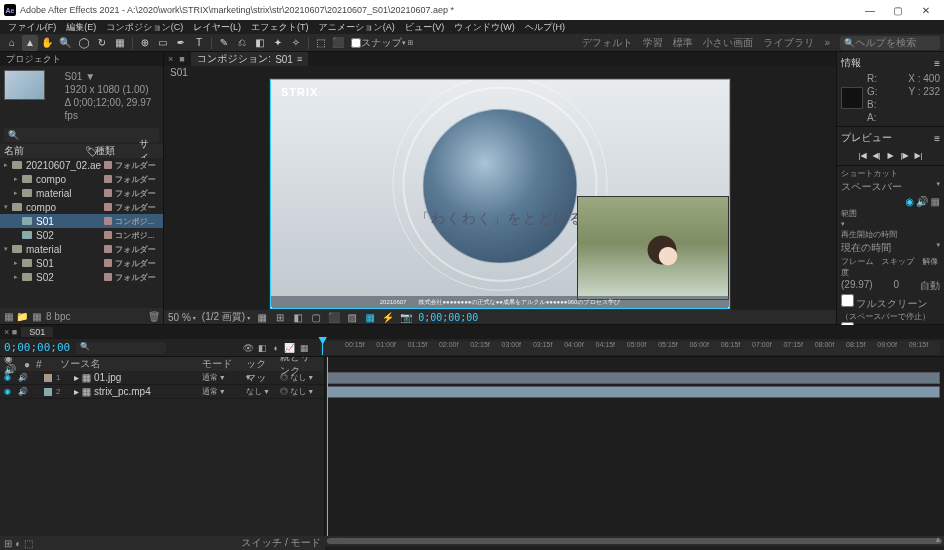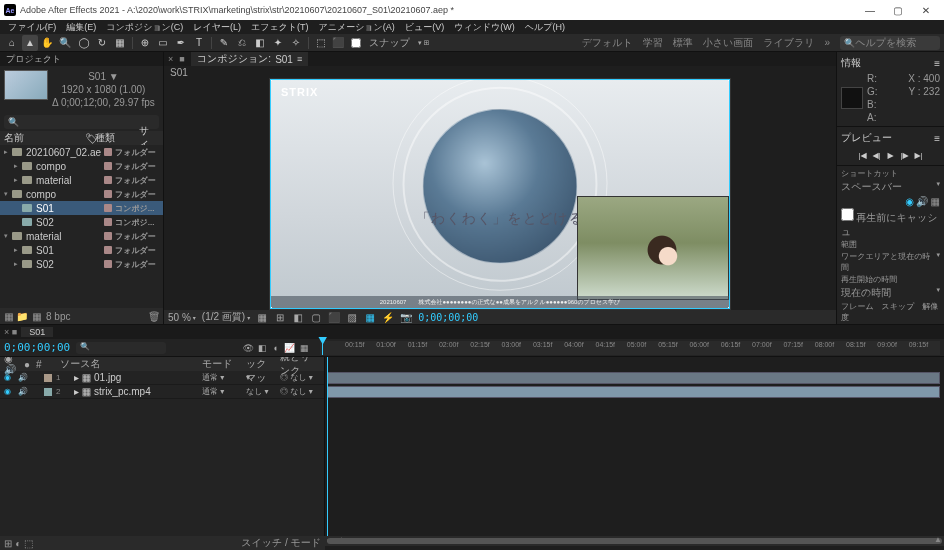--- a/index.html
+++ b/index.html
@@ -158,7 +158,7 @@
   <div class="tool-sep"></div>
   <div class="tool-btn">⬚</div>
   <div class="tool-btn">⬛</div>
-  <div style="font-size:9px;color:#aaa;margin-left:2px;display:flex;align-items:center;gap:8px">
+  <div style="font-size:9px;color:#aaa;margin-left:2px;display:flex;align-items:center;gap:0">
     <input type="checkbox" style="width: 10px; height: 10px;">
     <span>スナップ</span>
     <span style="font-size:7px">▾ ⊞</span>

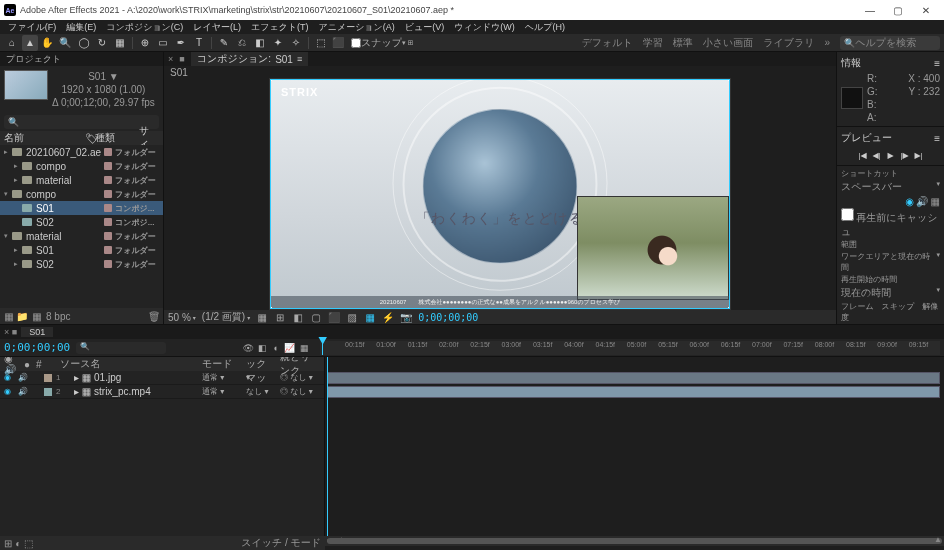--- a/index.html
+++ b/index.html
@@ -25,7 +25,7 @@
 .mainrow { display:flex; height:272px; }
 .project-panel { width:164px; background:#232323; border-right:1px solid #111; display:flex; flex-direction:column; }
 .panel-tab { height:14px; background:#1a1a1a; font-size:9px; padding:1px 6px; color:#aaa; display:flex; align-items:center; }
-.proj-thumb-area { display:flex; padding:4px; gap:4px;text-align:center; }
+.proj-thumb-area { display:flex; padding:4px; gap:20px; }
 .proj-thumb { width:44px; height:30px; background:linear-gradient(135deg,#bcd 0%,#8ab 100%); border:1px solid #555; }
 .proj-info { font-size:8px; color:#999; line-height:1.3; }
 .proj-search { height:14px; background:#2a2a2a; margin:2px 4px; border-radius:3px; font-size:9px; color:#666; padding:0 4px; display:flex; align-items:center; }

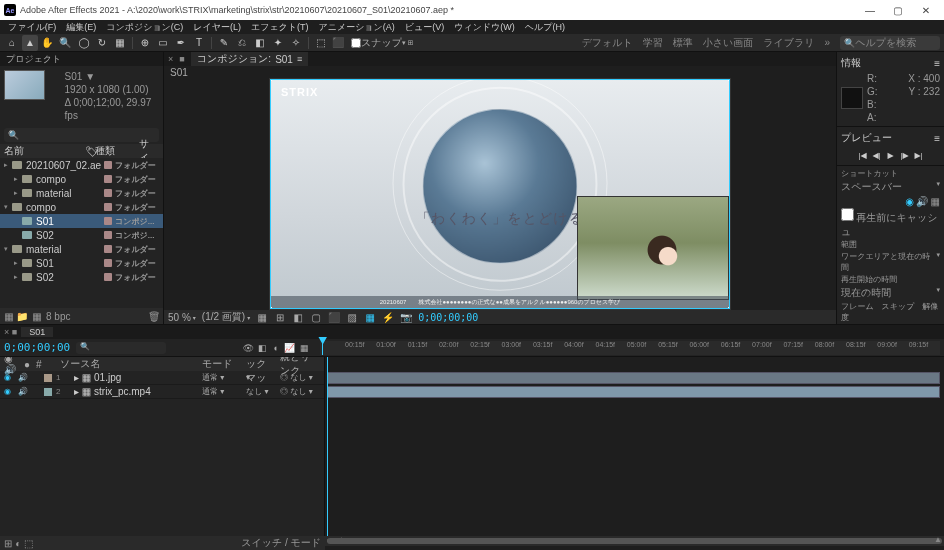--- a/index.html
+++ b/index.html
@@ -366,7 +366,6 @@
         <span style="color:#3cf">🔊</span>
         <span>▦</span>
       </div>
-      <div class="rp-small"><input type="checkbox" style=""> <span>再生前にキャッシュ</span></div>
       <div class="rp-small">範囲</div>
       <div class="rp-row">
           <span style="font-size:8px">ワークエリアと現在の時間</span>

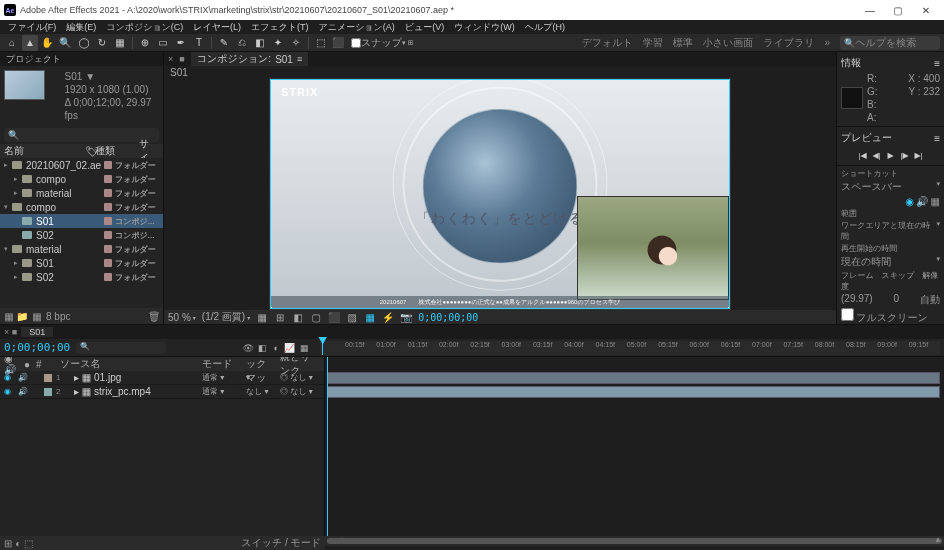--- a/index.html
+++ b/index.html
@@ -368,7 +368,6 @@
       </div>
       <div class="rp-small">範囲</div>
       <div class="rp-row">
-          <span style="font-size:8px">ワークエリアと現在の時間</span>
           <span style="font-size:7px">▾</span>
         </div>
       <div class="rp-small">再生開始の時間</div>

